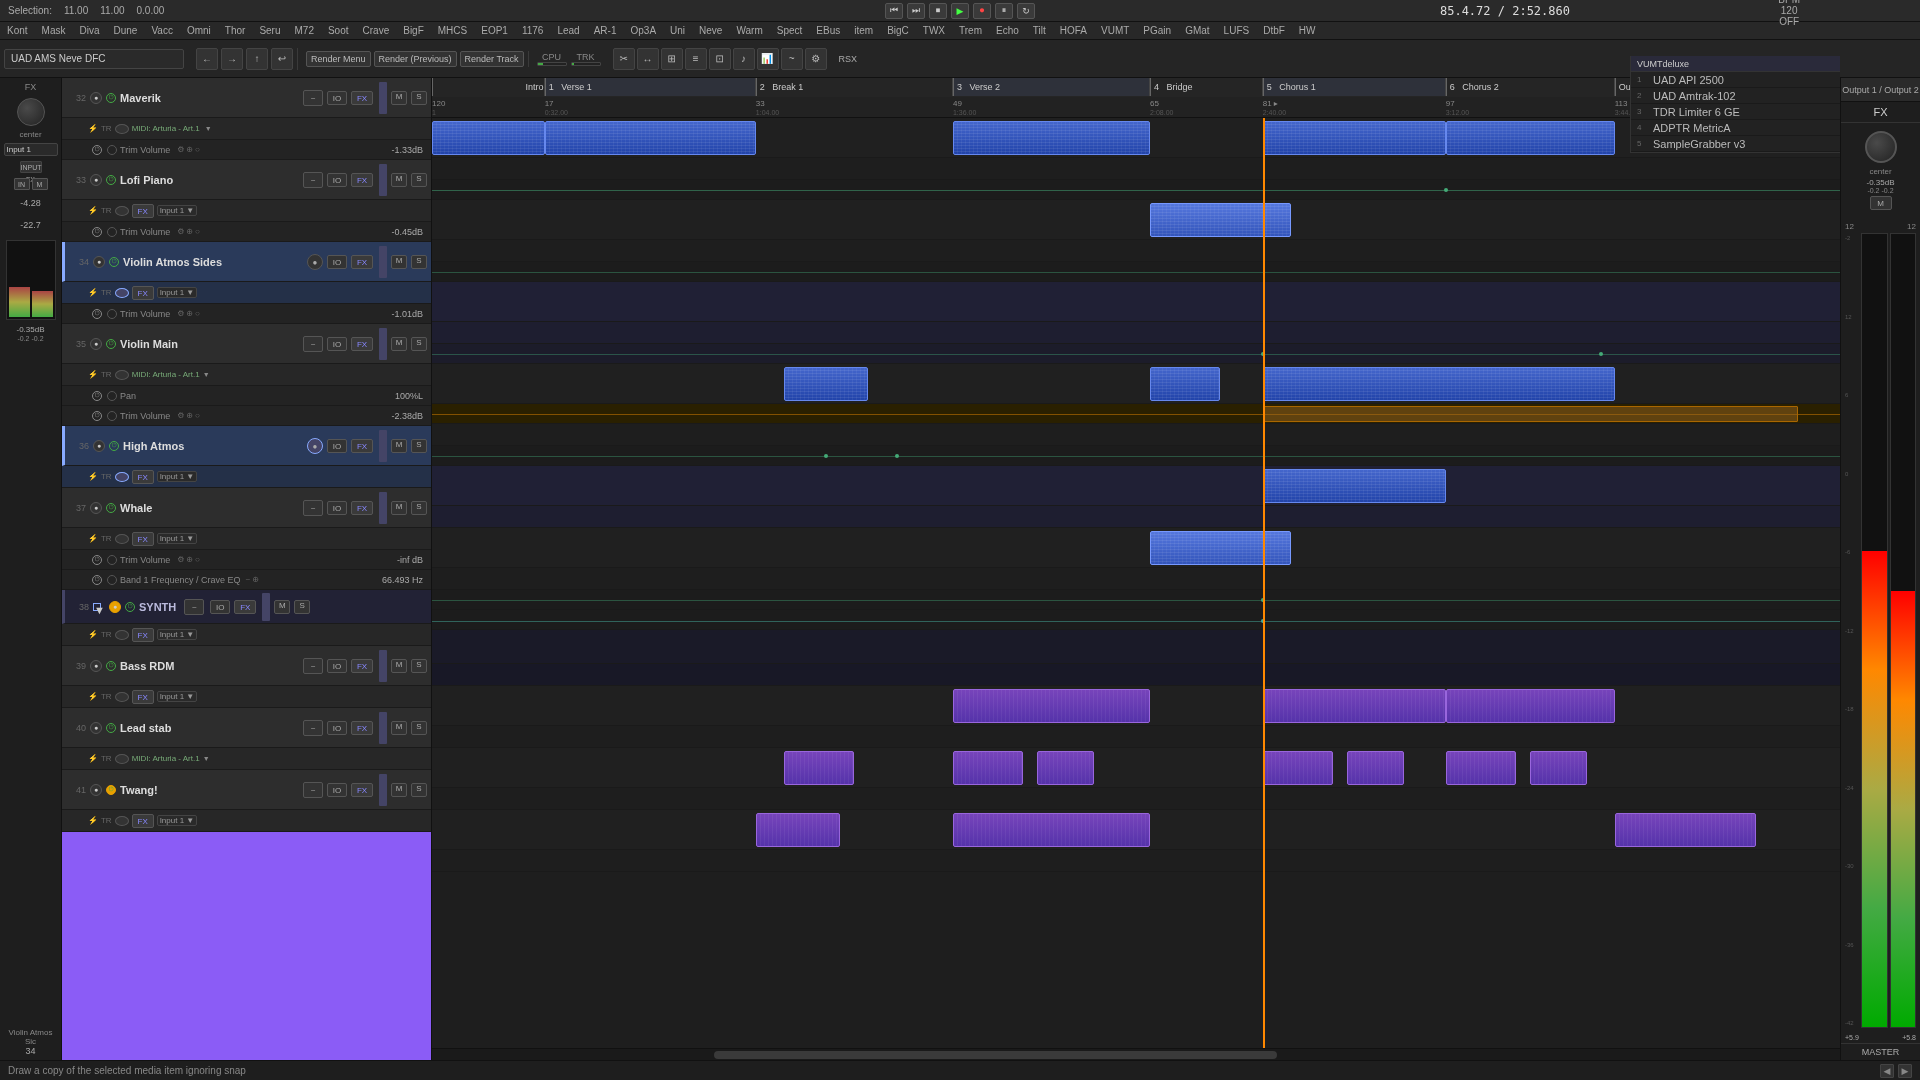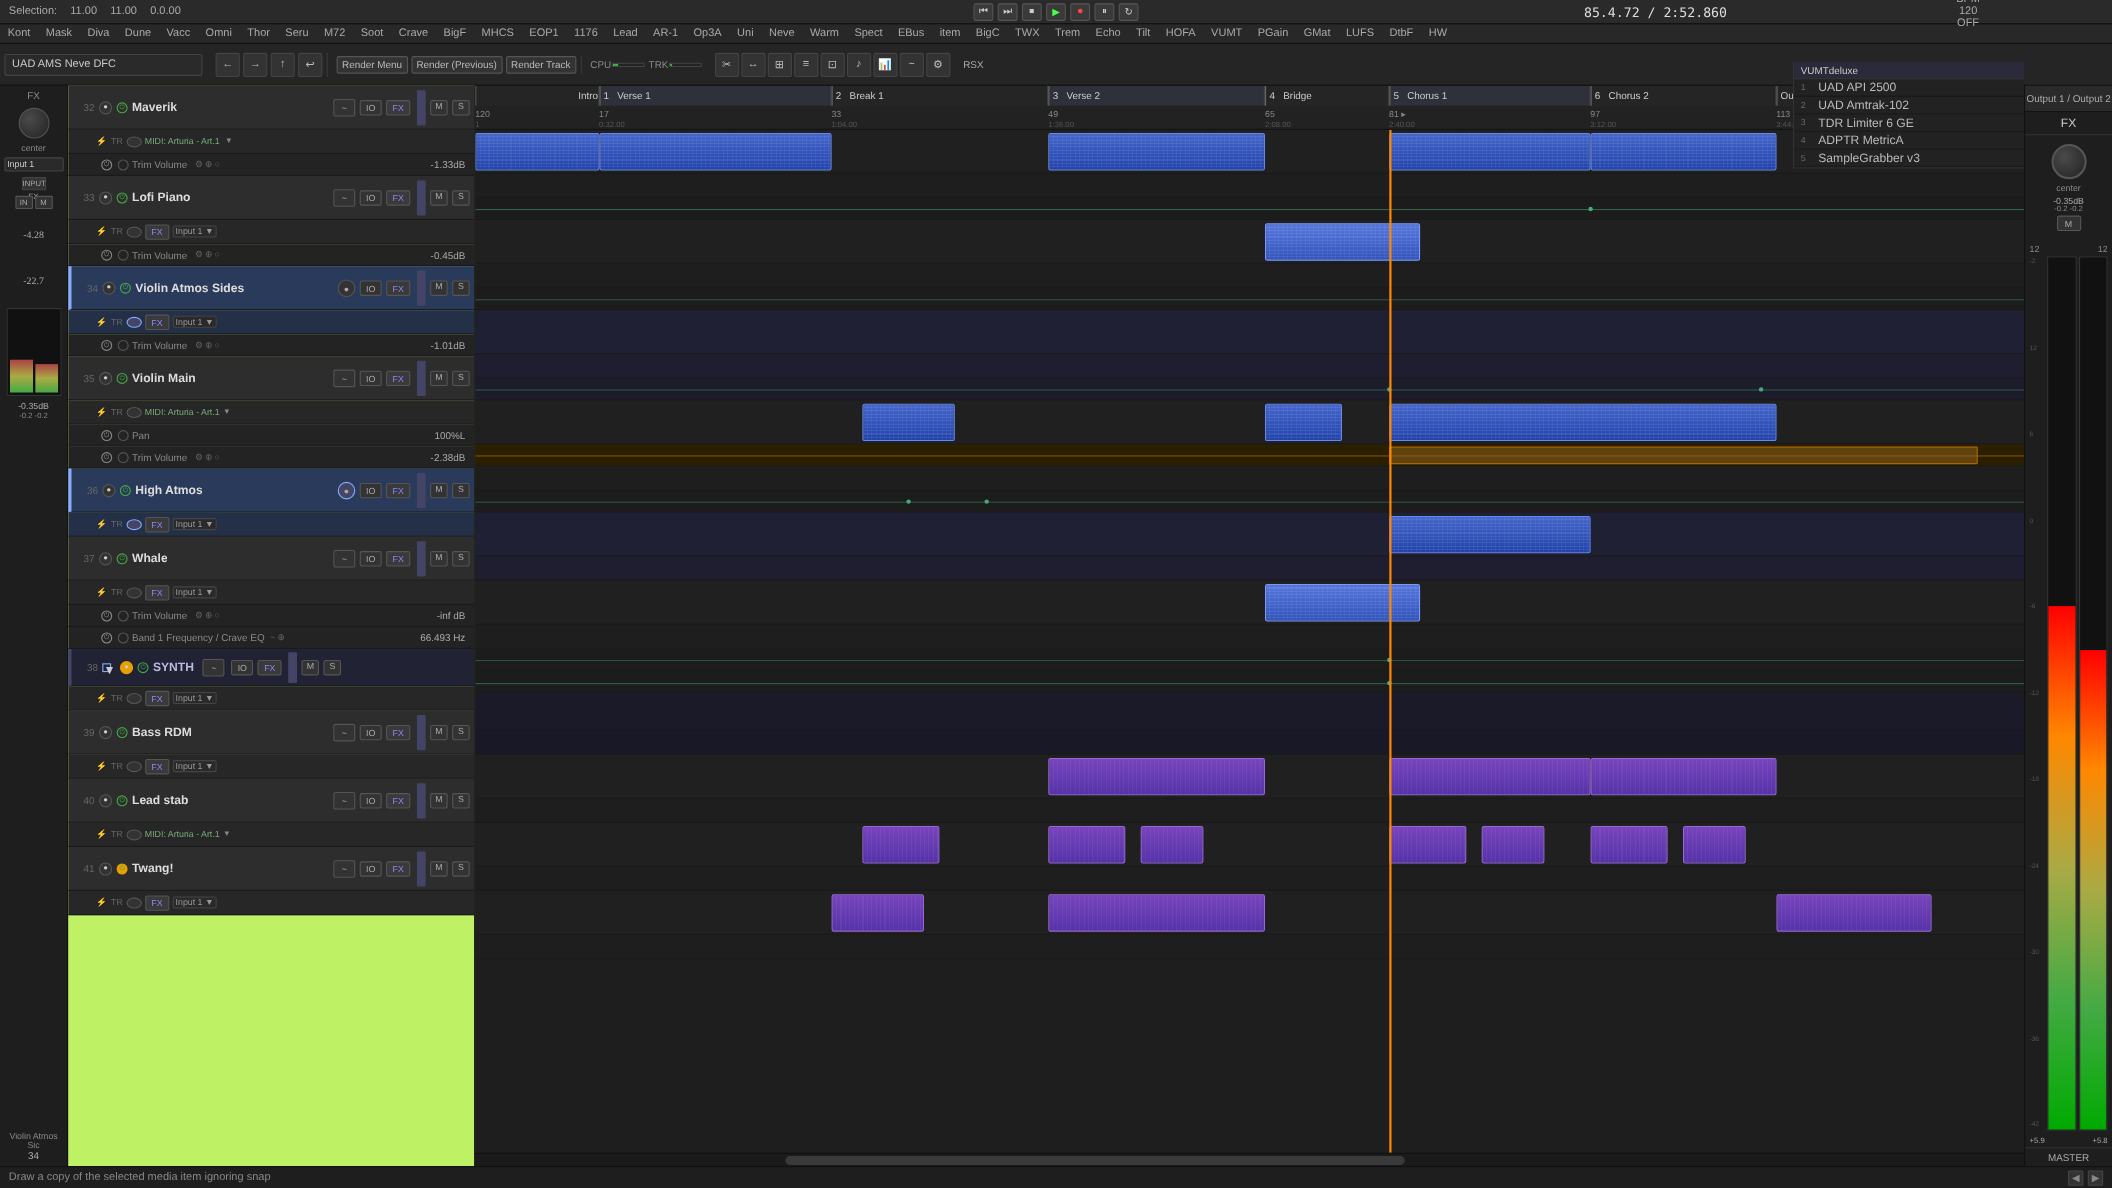--- a/index.html
+++ b/index.html
@@ -120,7 +120,7 @@
       font-size: 9px;
       color: #888;
       display: flex;
-      flex-direction: row;
+      flex-direction: column;
       align-items: center;
     }
 

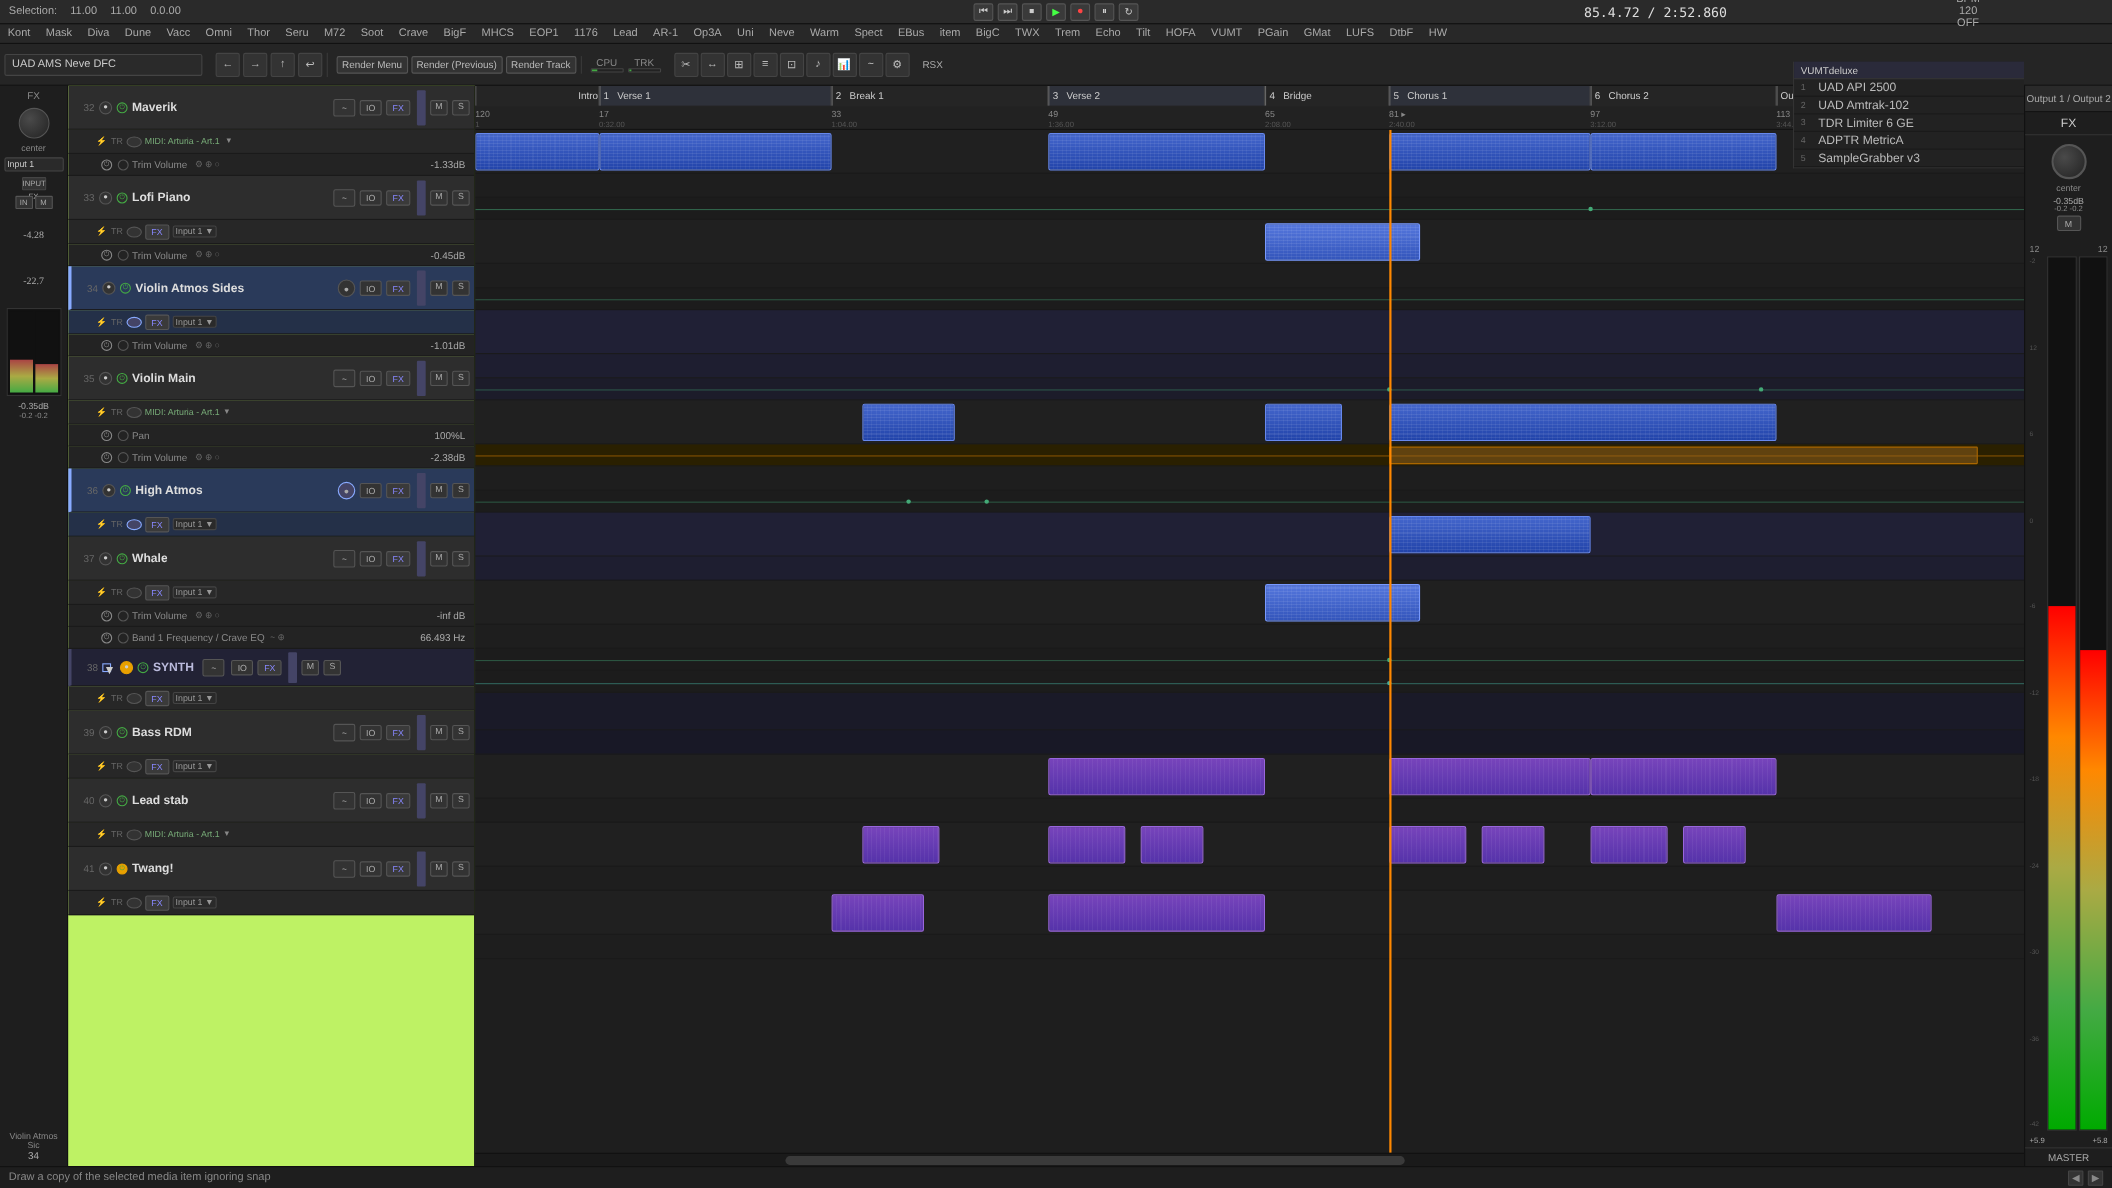--- a/index.html
+++ b/index.html
@@ -214,7 +214,7 @@
     
     .track-list {
       width: 370px;
-      background: #bef264;
+      background: #8b5cf6;
       border-right: 1px solid #111;
       overflow-y: auto;
       overflow-x: hidden;

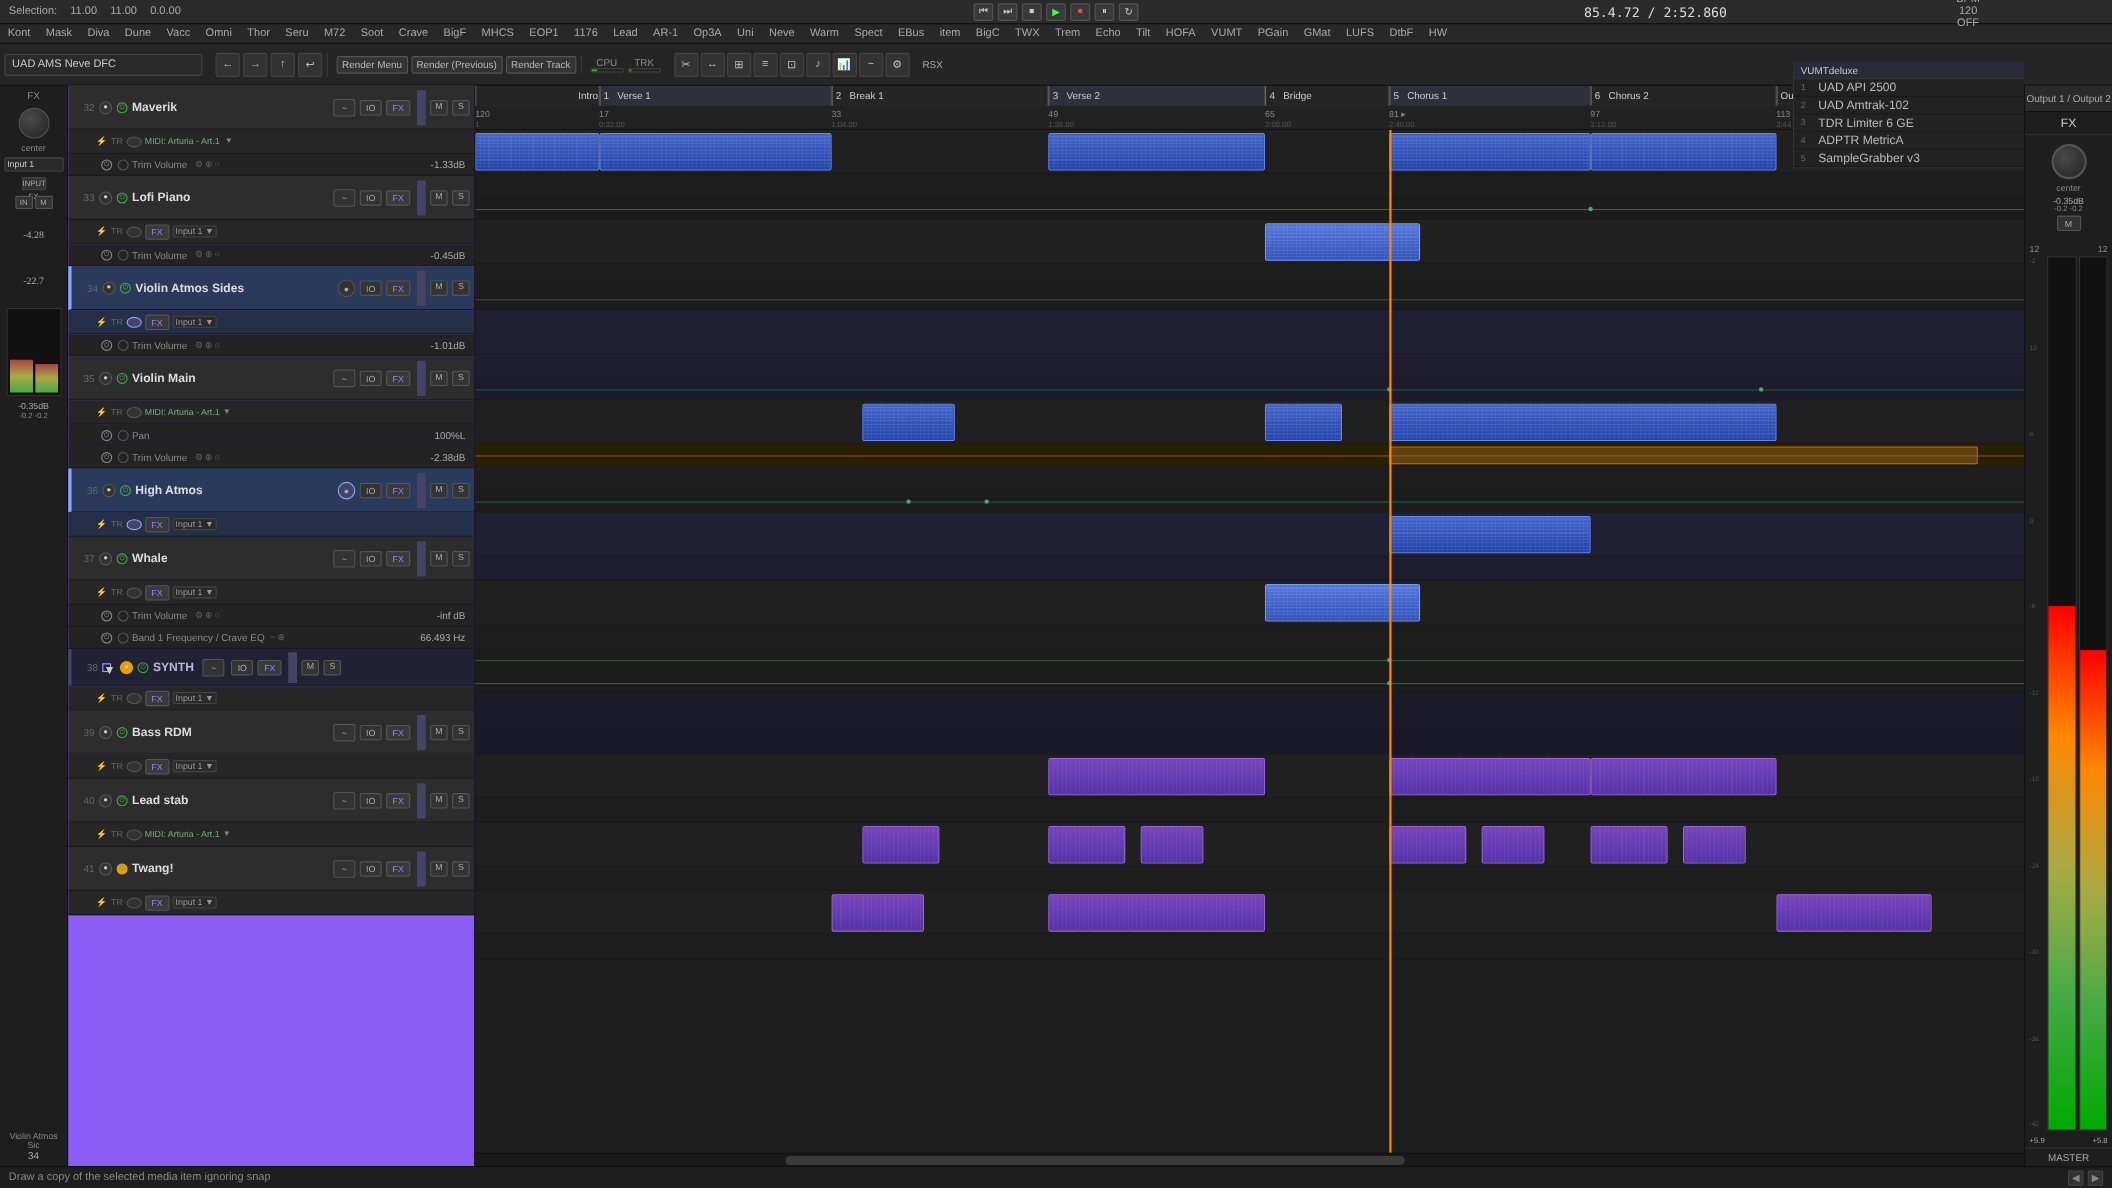--- a/index.html
+++ b/index.html
@@ -183,8 +183,7 @@
     .fx-value {
       font-size: 9px;
       color: #aaa;
-      margin: 16px 0;
-      font-family: Liberation Serif, serif;
+      margin: 6px 0;
     }
     .fx-meter-container {
       width: 50px;

